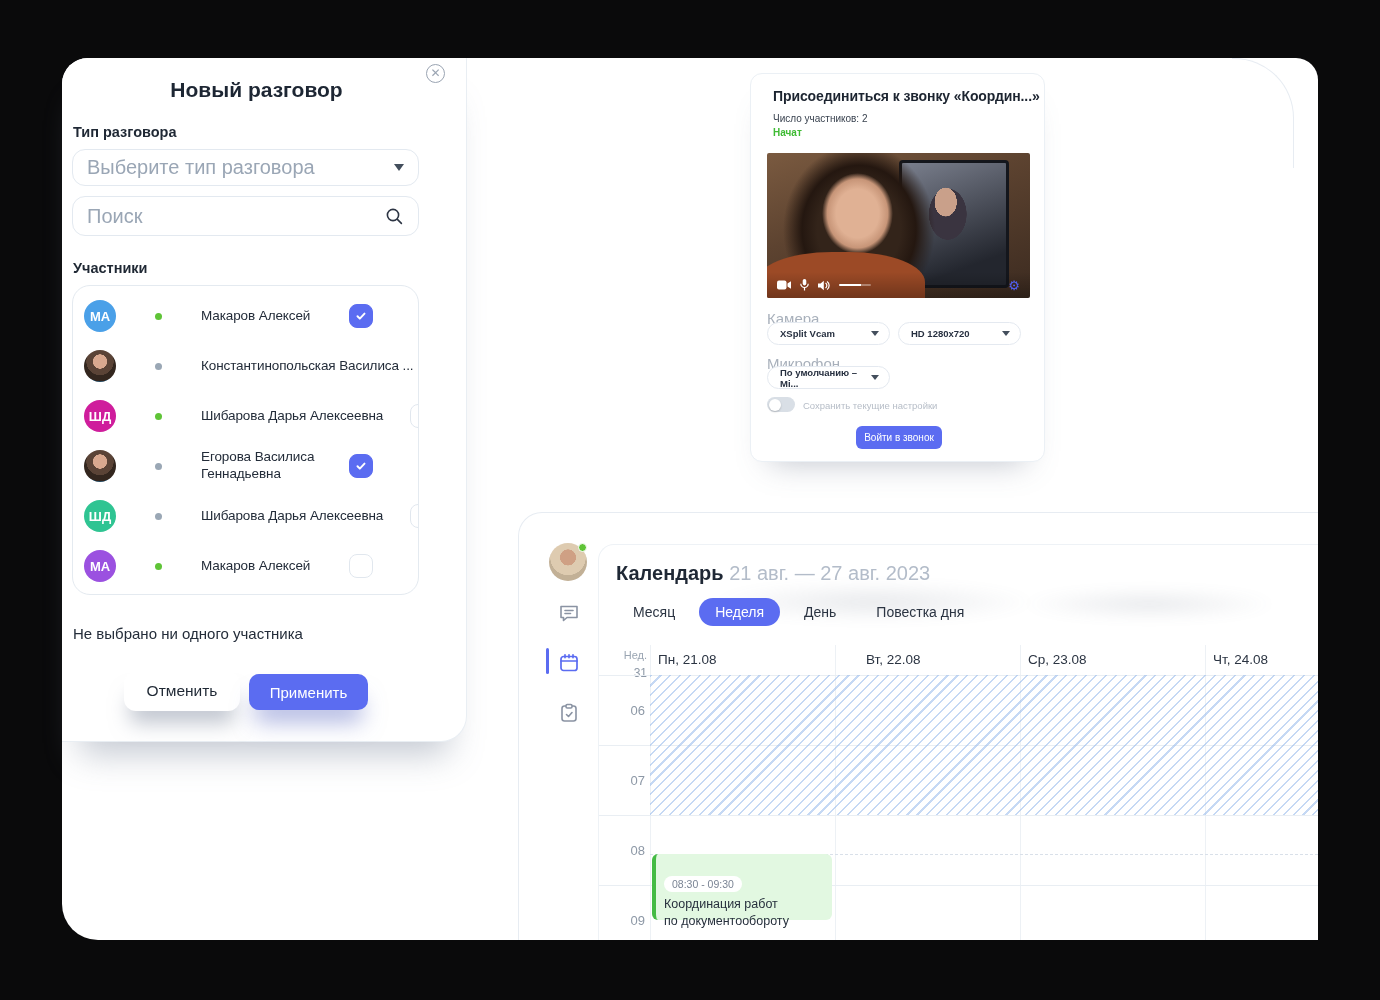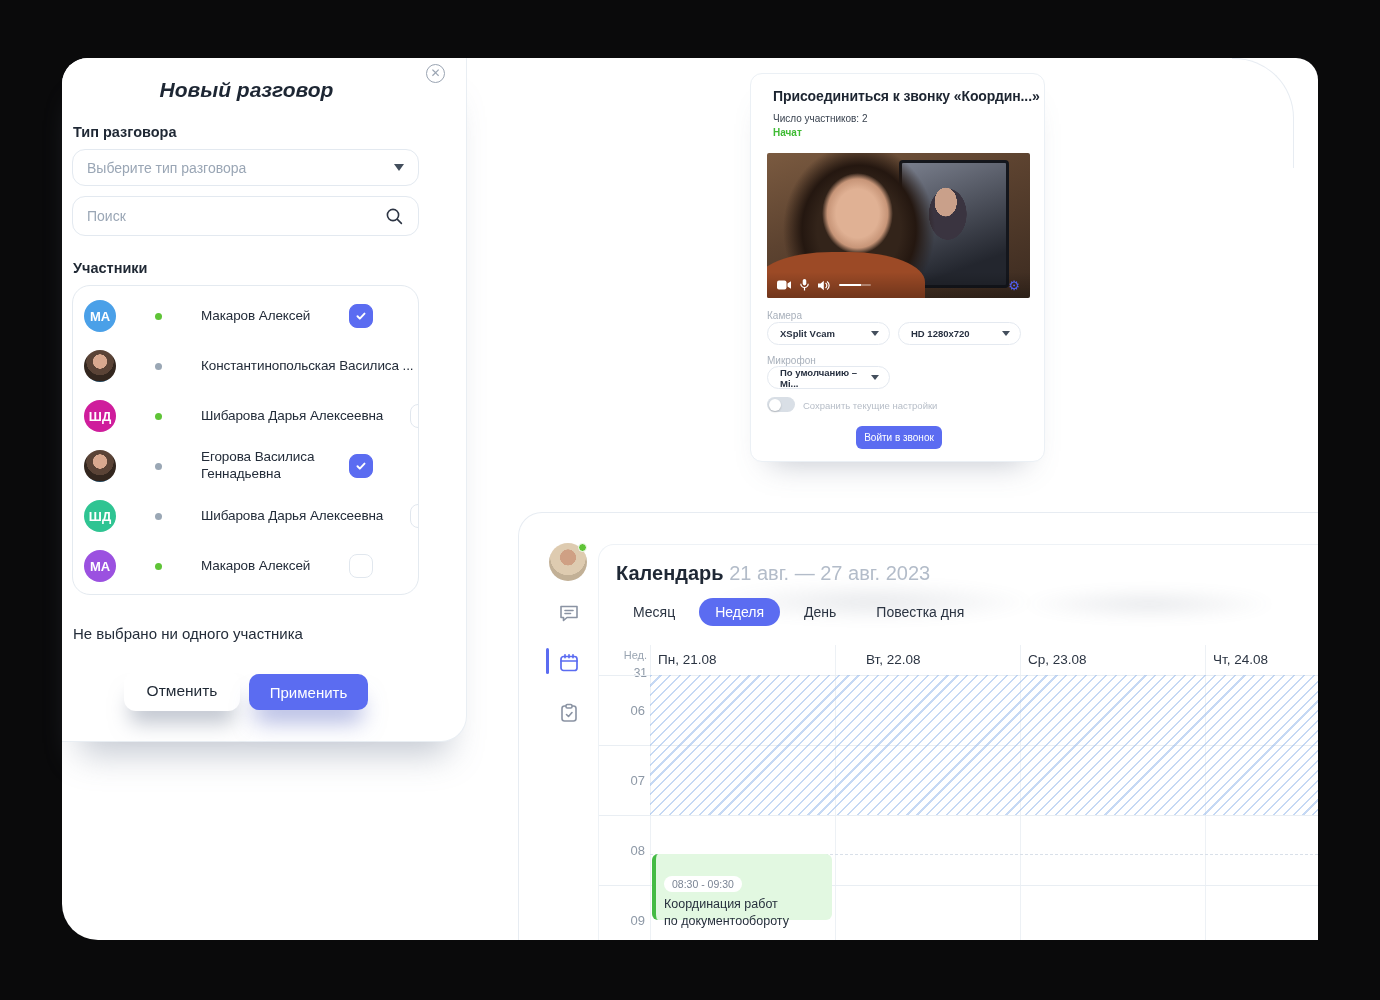--- a/index.html
+++ b/index.html
@@ -18,8 +18,8 @@
             border-right:1px solid #e9eef3; border-bottom:1px solid #e9eef3;
             border-radius:26px 0 26px 0; z-index:6;
             box-shadow:0 30px 34px -18px rgba(125,135,155,.45); }
-  .dlg-title { position:absolute; top:20px; left:11px; width:347px; text-align:center;
-               font-size:21px; font-weight:600; color:#1d2633;font-style:italic; }
+  .dlg-title { position:absolute; top:20px; left:21px; width:347px; text-align:center;
+               font-size:21px; font-weight:600; color:#1d2633; }
   .close-btn { position:absolute; top:6px; right:21px; width:19px; height:19px; border-radius:50%;
                border:1.5px solid #9aa4b2; color:#9aa4b2; font-size:12px; line-height:16px;
                text-align:center; cursor:pointer; background:#fff; }

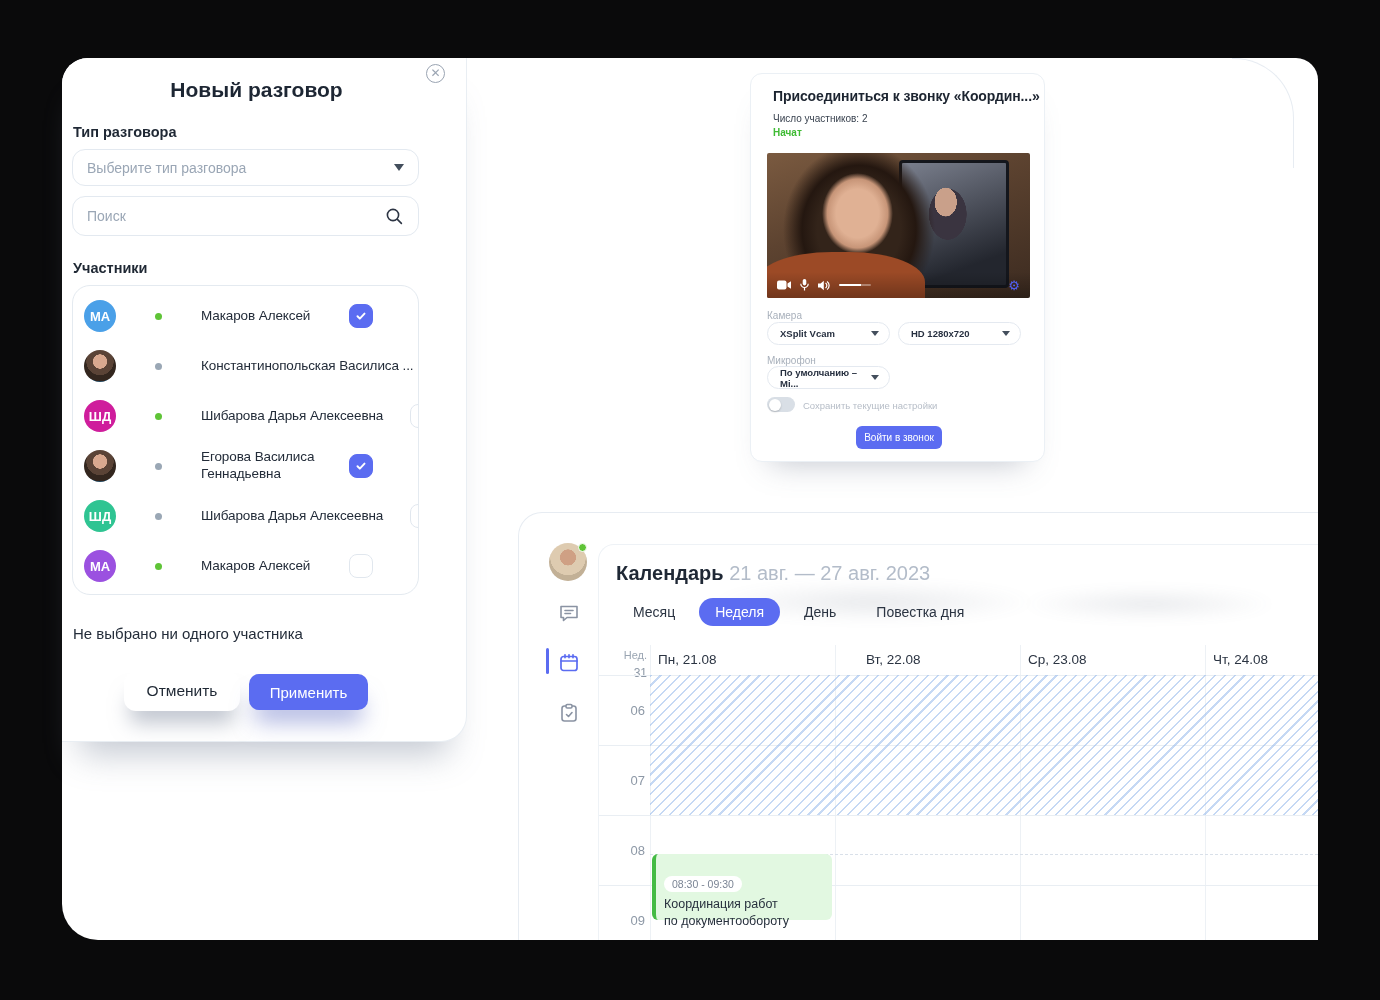--- a/index.html
+++ b/index.html
@@ -26,7 +26,7 @@
   .fld-label { position:absolute; left:11px; font-size:14.5px; font-weight:600; color:#1f2834; }
   .sel-box, .search-box { position:absolute; left:10px; width:347px; background:#fff;
                border:1px solid #e3e9f0; border-radius:13px; display:flex; align-items:center;
-               padding:0 14px; color:#9aa6b5; font-size:14px; }
+               padding:0 14px; color:#9aa6b5; font-size:20px; }
   .sel-box { top:91px; height:37px; }
   .search-box { top:138px; height:40px;align-items:center; }
   .caret-down { margin-left:auto; width:0; height:0; border-left:5.5px solid transparent;

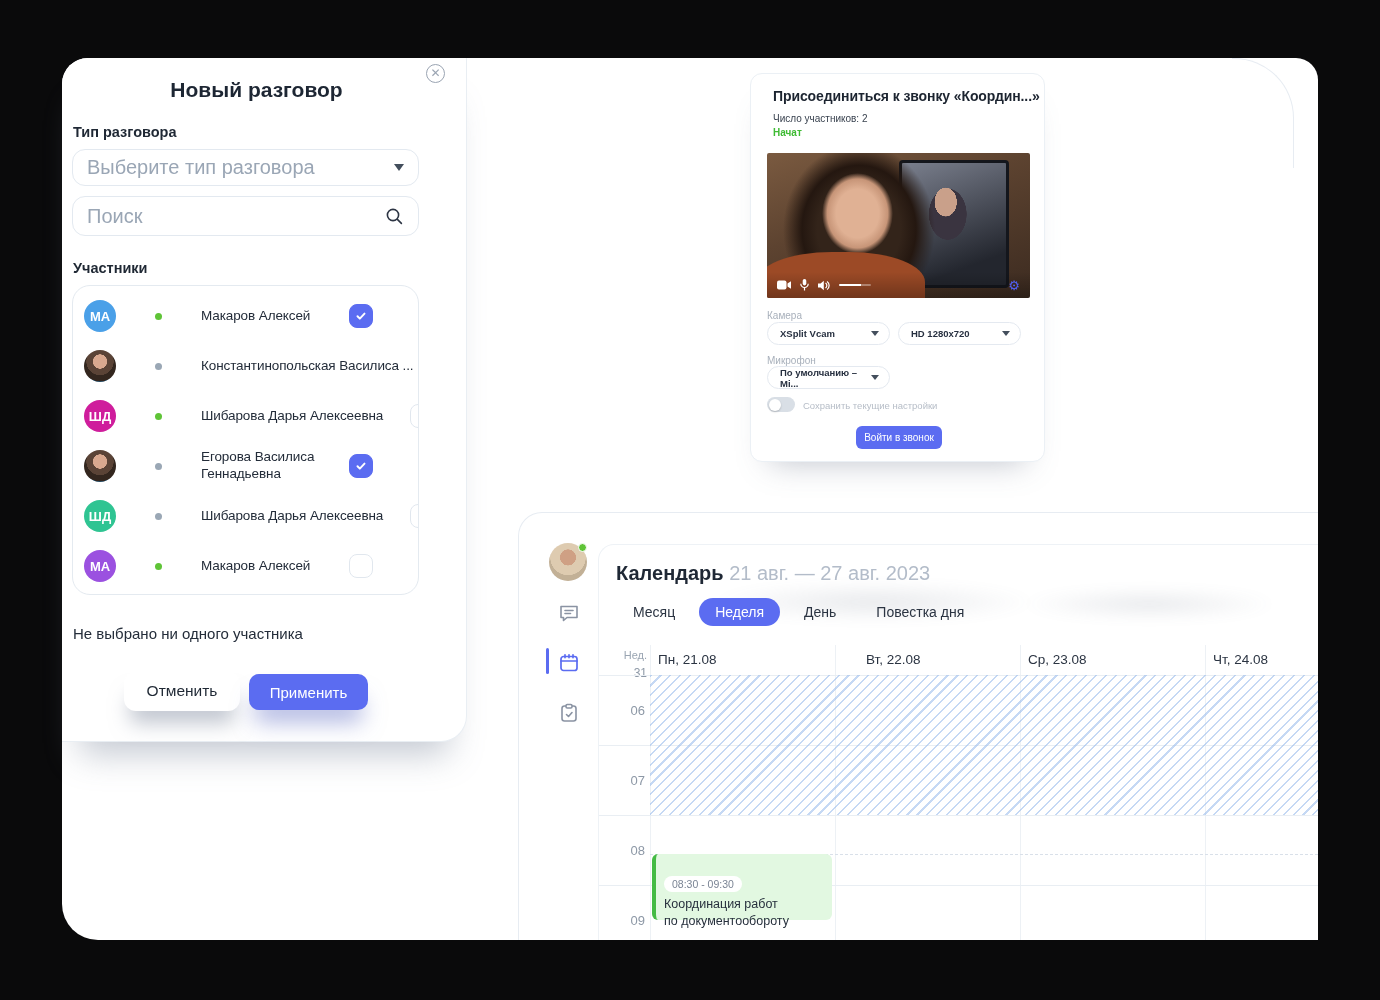--- a/index.html
+++ b/index.html
@@ -79,7 +79,7 @@
   .v-slider { width:32px; height:2.5px; background:linear-gradient(to right,#fff 70%, rgba(255,255,255,.35) 70%);
            border-radius:2px; }
   .v-gear { margin-left:auto; color:#5160f5; font-size:13px; line-height:1; }
-  .dev-label { position:absolute; font-size:10px; color:#a8b0bb; }
+  .dev-label { position:absolute; font-size:15px; color:#a8b0bb; }
   .dev-sel { position:absolute; height:23px; width:123px; border:1px solid #e4e9f0; border-radius:12px;
              display:flex; align-items:center; padding:0 10px 0 12px; font-size:9.5px; font-weight:600;
              color:#273040; background:#fff; }

